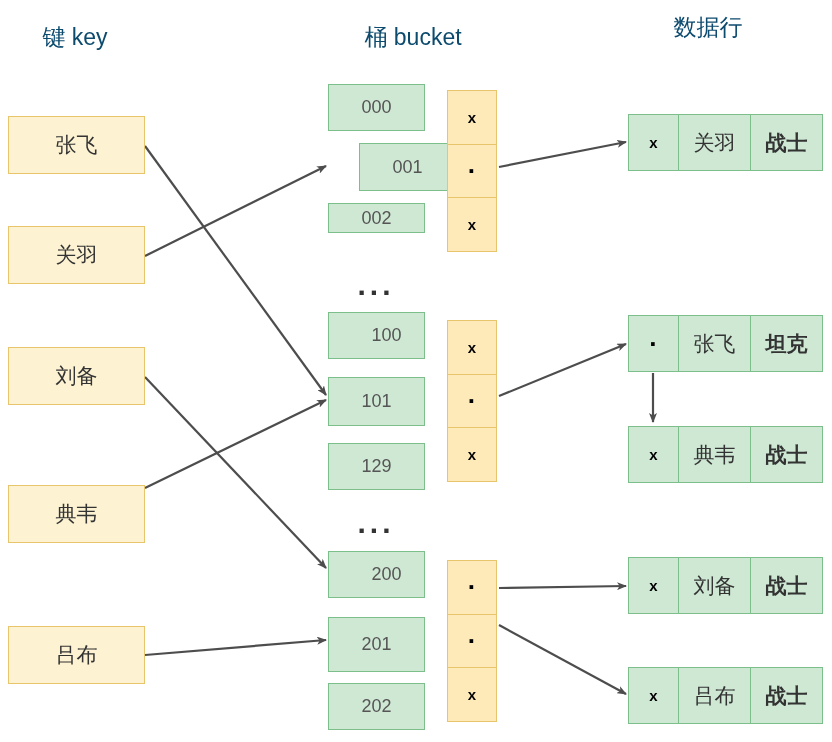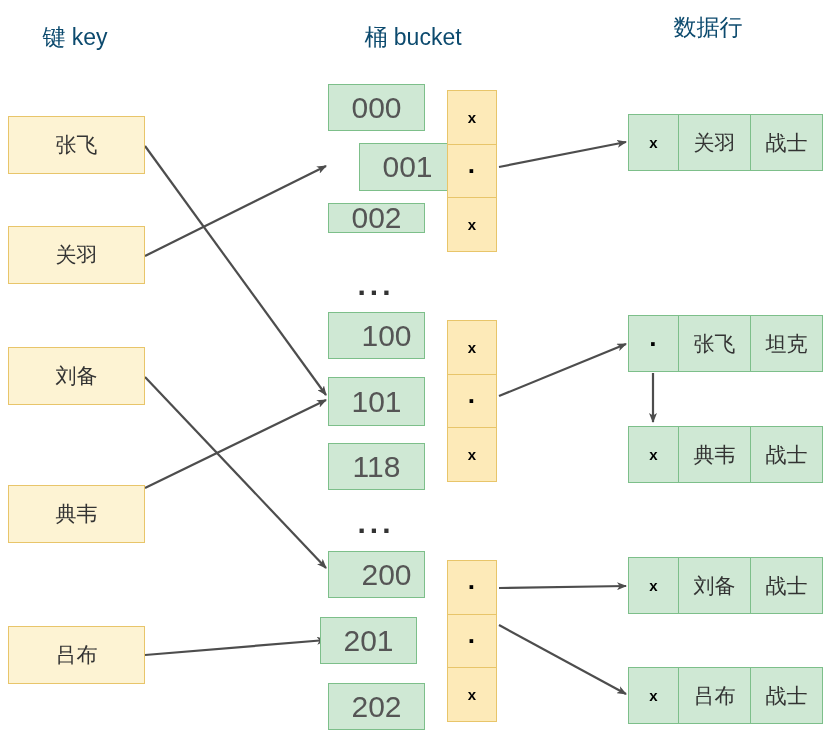--- a/index.html
+++ b/index.html
@@ -54,7 +54,7 @@
     display: flex;
     align-items: center;
     justify-content: center;
-    font-size: 30px;
+    font-size: 18px;
     color: #555555;
   }
   .ptr-col {

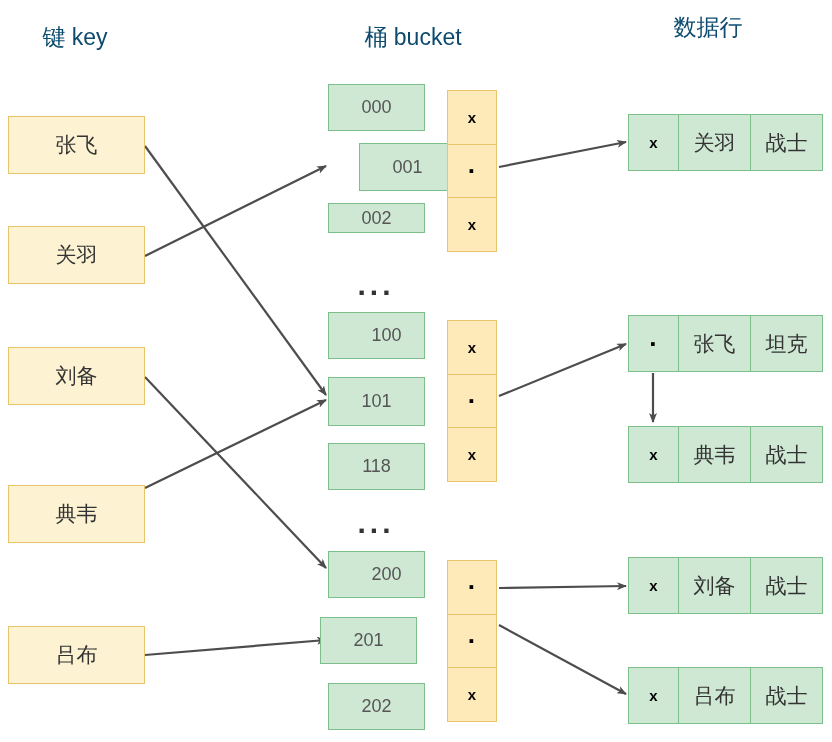--- a/index.html
+++ b/index.html
@@ -119,7 +119,7 @@
     line-height: 0;
   }
   .data-cell.name { flex: 1 1 0; }
-  .data-cell.role { flex: 1 1 0; }
+  .data-cell.role { flex: 1 1 0; font-weight: bold; }
 </style>
 </head>
 <body>

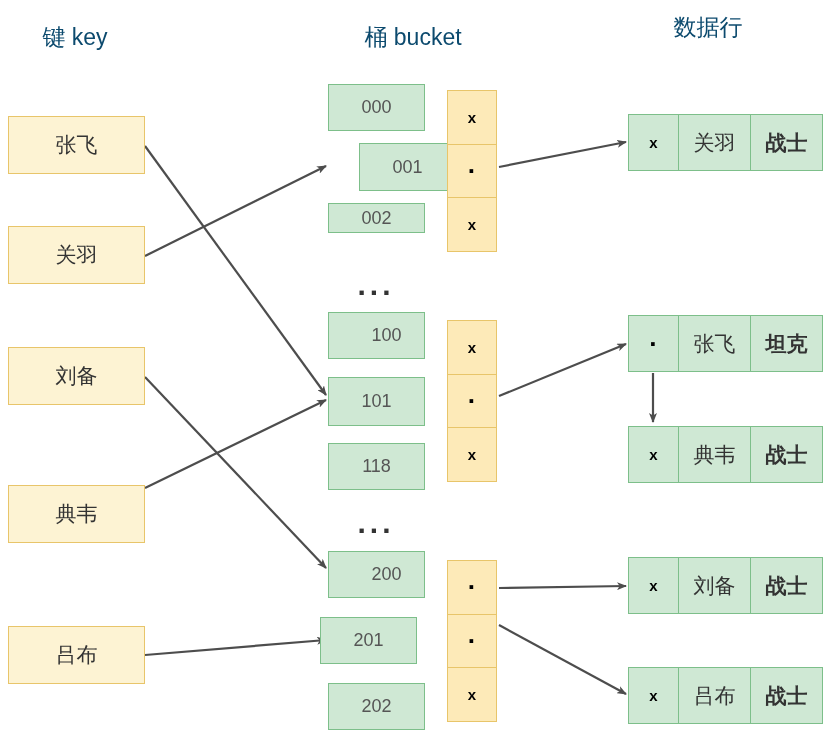--- a/index.html
+++ b/index.html
@@ -192,7 +192,7 @@
     <span>101</span>
   </div>
   <div class="bucket-box" style="left:328px; top:443px; width:97px; height:47px;">
-    <span>118</span>
+    <span>129</span>
   </div>
   <div class="ptr-col" style="left:447px; top:320px; width:50px; height:162px;">
     <div class="ptr-cell">x</div>

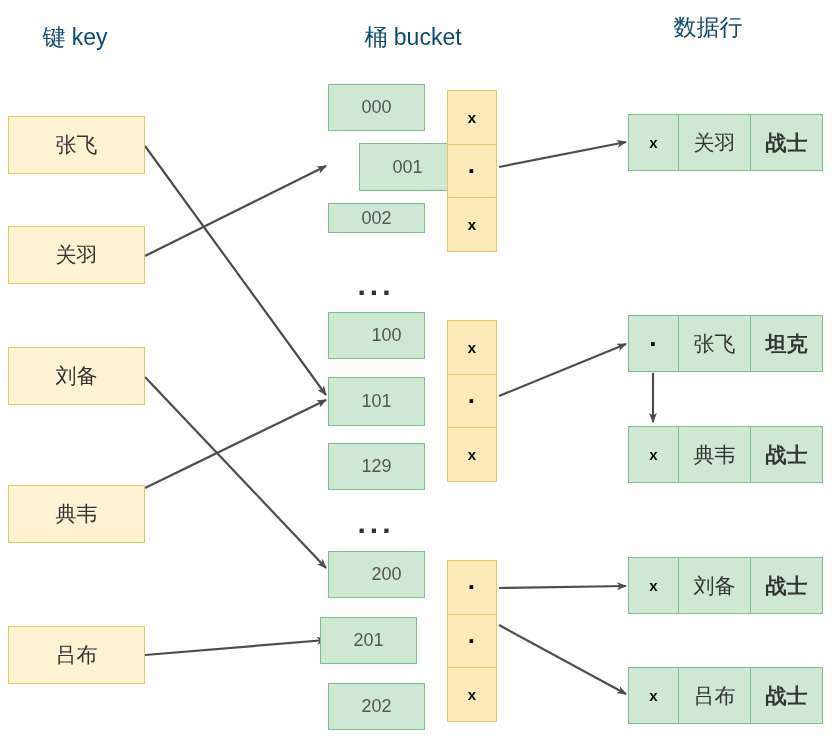--- a/index.html
+++ b/index.html
@@ -204,7 +204,7 @@
   <div class="bucket-box" style="left:328px; top:551px; width:97px; height:47px;padding-left:20px;">
     <span>200</span>
   </div>
-  <div class="bucket-box" style="left:320px; top:617px; width:97px; height:47px;">
+  <div class="bucket-box" style="left:328px; top:617px; width:97px; height:55px;">
     <span>201</span>
   </div>
   <div class="bucket-box" style="left:328px; top:683px; width:97px; height:47px;">

